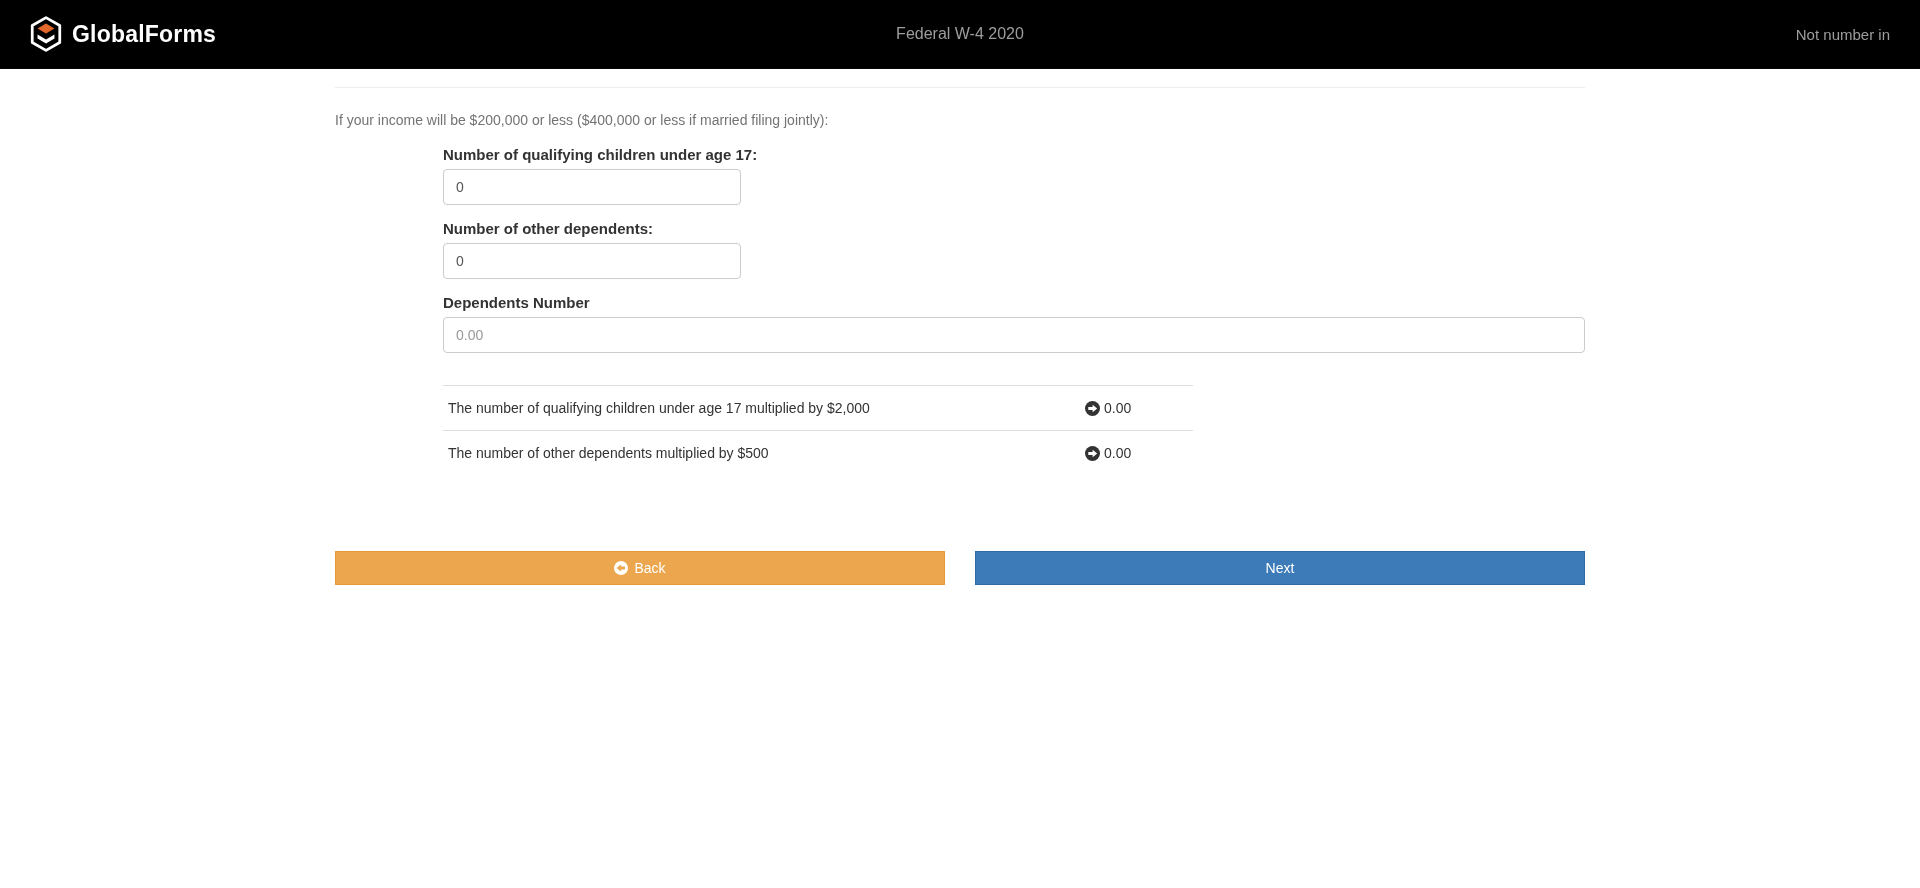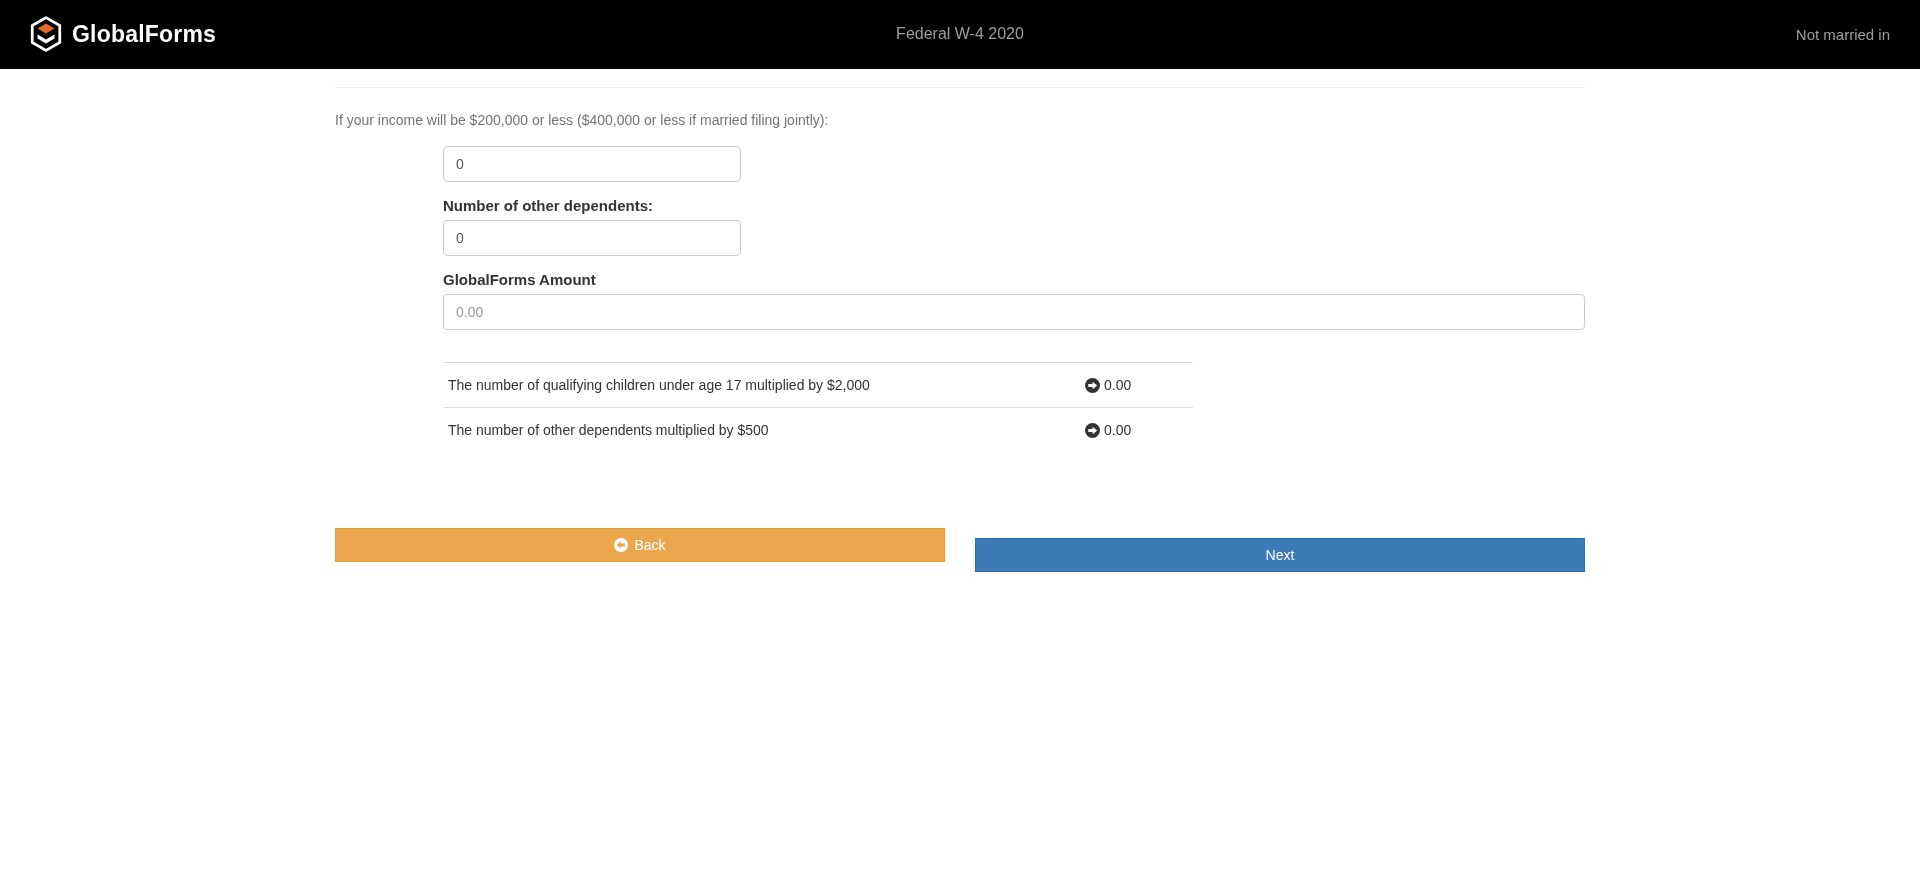--- a/index.html
+++ b/index.html
@@ -162,7 +162,7 @@
     <span class="brand-name">GlobalForms</span>
   </div>
   <div class="navbar-title">Federal W-4 2020</div>
-  <div class="login-status">Not married in</div>
+  <div class="login-status">Not number in</div>
 </header>
 
 <main class="container">

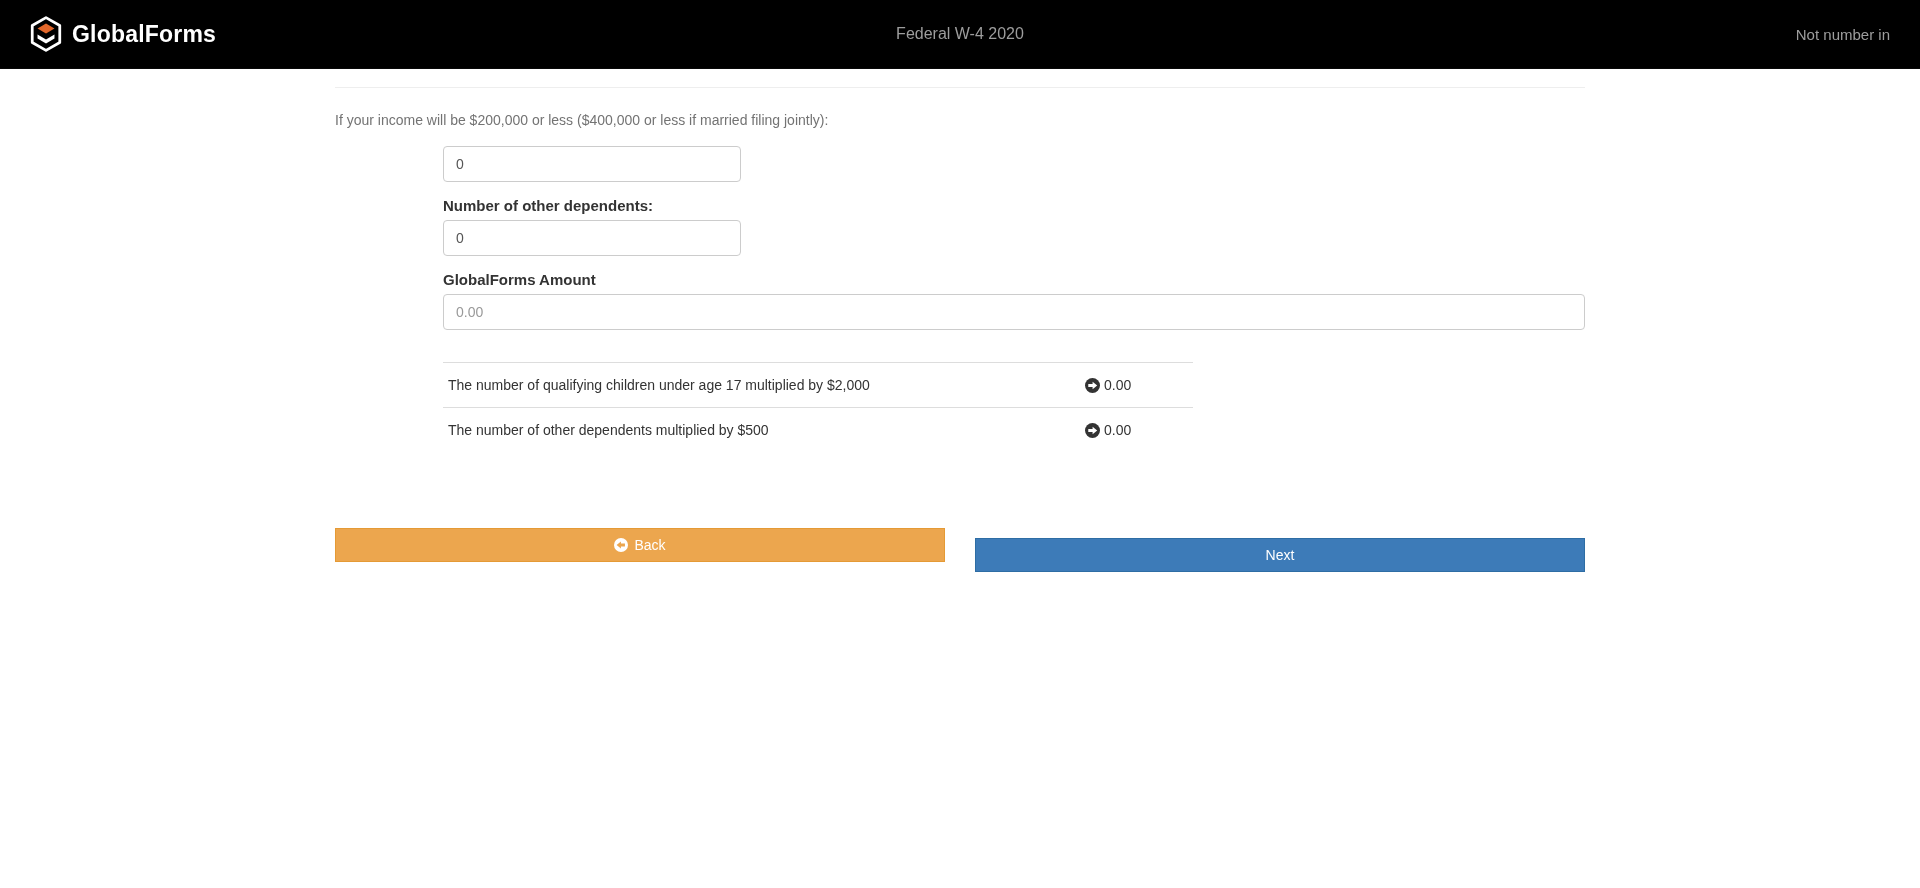--- a/index.html
+++ b/index.html
@@ -173,6 +173,7 @@
   <div class="form-area">
 
     <div class="form-group">
+      <label class="form-label">Number of qualifying children under age 17:</label>
       <input type="text" class="form-input input-narrow" value="0" style="">
     </div>
 

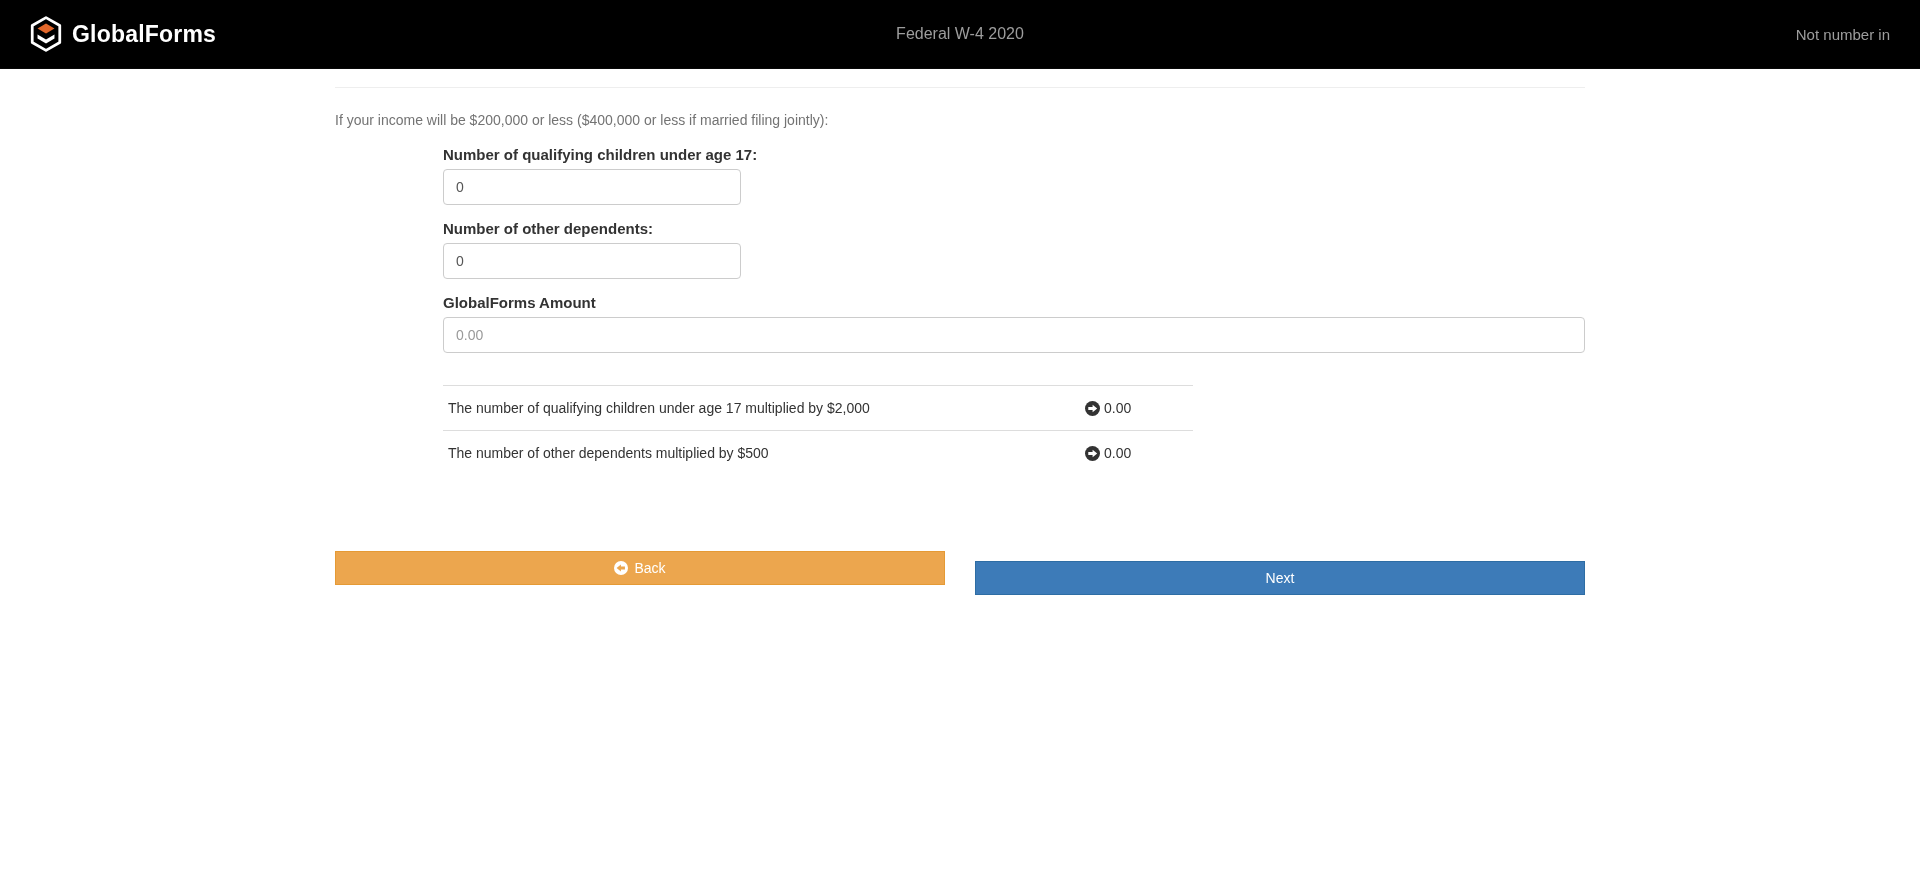--- a/index.html
+++ b/index.html
@@ -183,7 +183,7 @@
     </div>
 
     <div class="form-group">
-      <label class="form-label">GlobalForms Amount</label>
+      <label class="form-label">Dependents Number</label>
       <input type="text" class="form-input input-wide" placeholder="0.00" style="">
     </div>
 

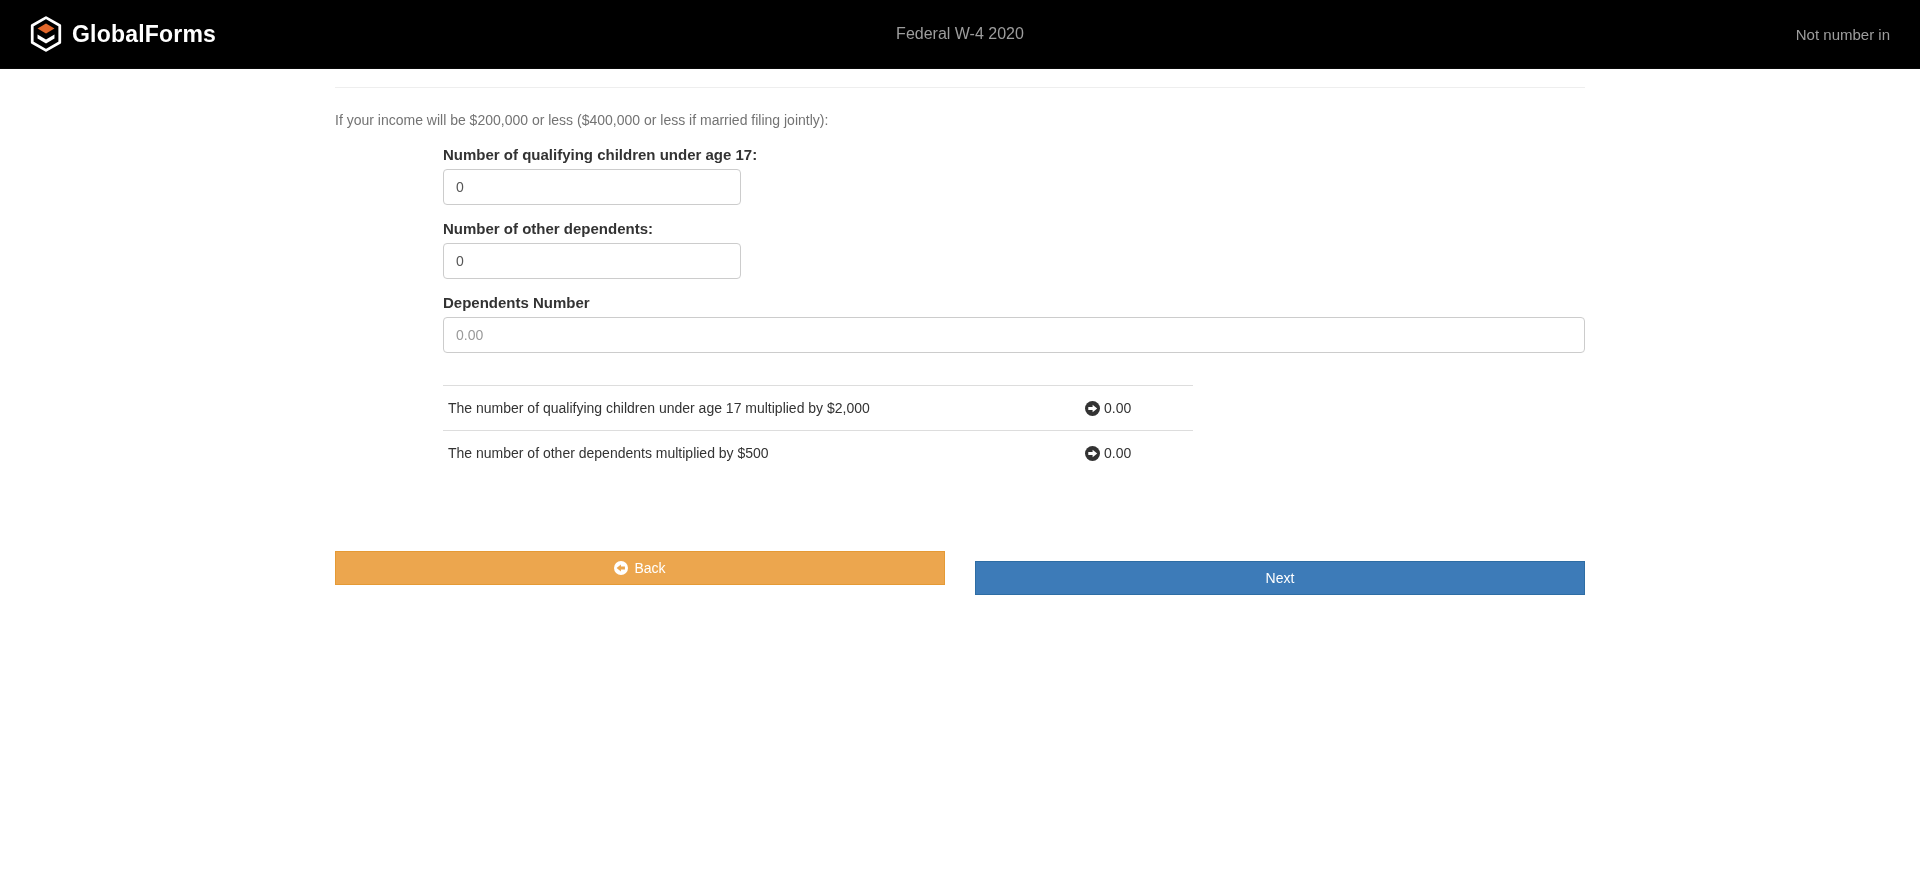--- a/index.html
+++ b/index.html
@@ -146,7 +146,7 @@
     cursor: pointer;
   }
   .btn-back { background: #eca64e; border-color: #e59a35; }
-  .btn-next { background: #3d7bb8; border-color: #2e6da4; margin-top: 10px; }
+  .btn-next { background: #3d7bb8; border-color: #2e6da4; }
   .btn-icon { width: 14px; height: 14px; display: block; }
 </style>
 </head>

